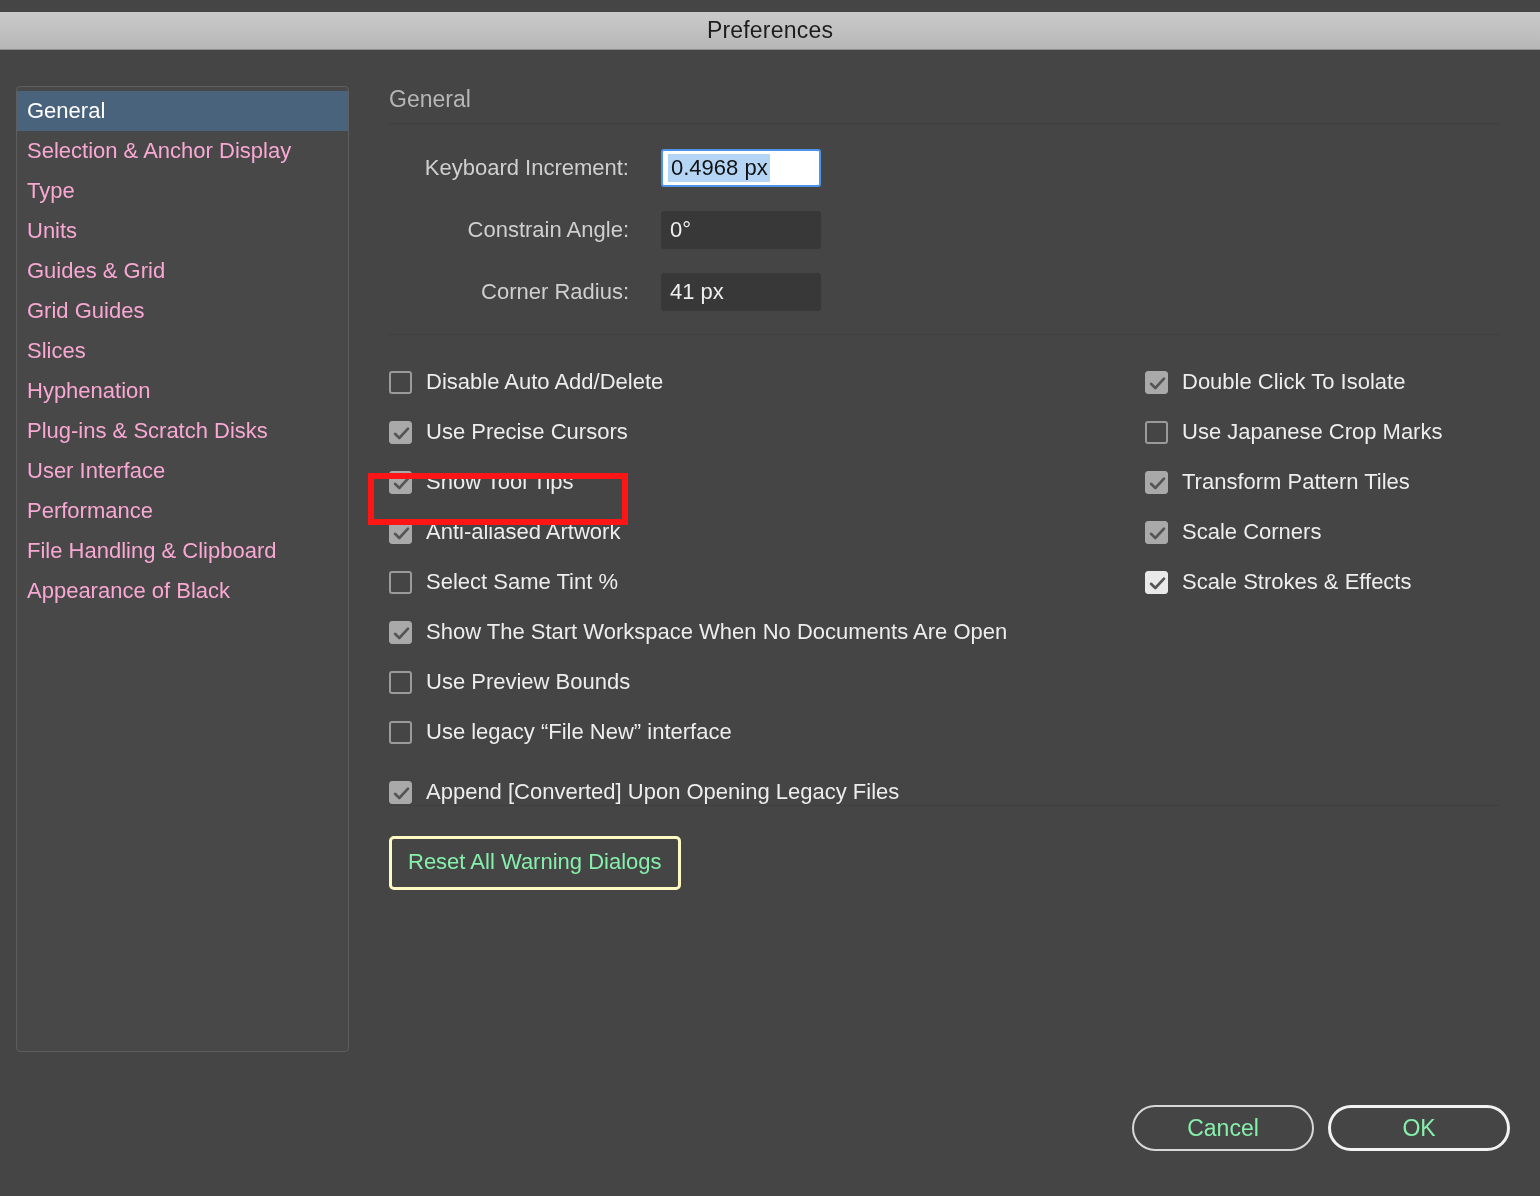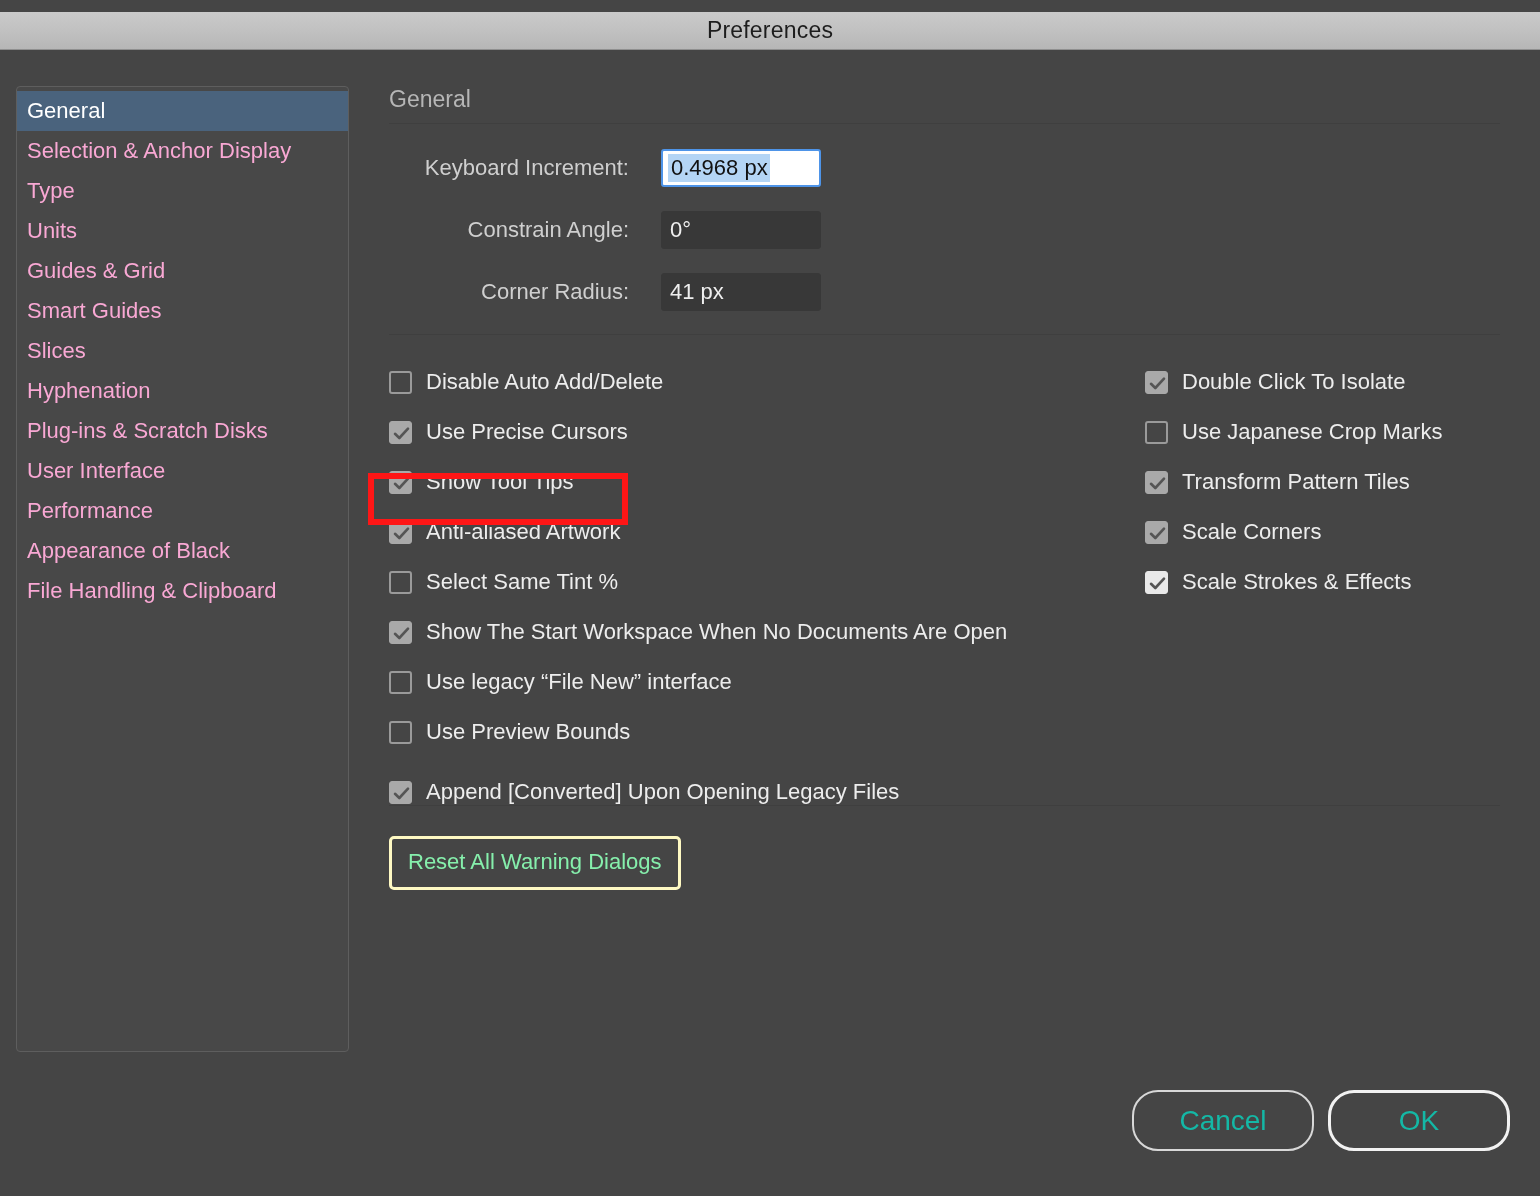--- a/index.html
+++ b/index.html
@@ -252,7 +252,7 @@
       <div class="side-item"><span>Type</span></div>
       <div class="side-item"><span>Units</span></div>
       <div class="side-item"><span>Guides &amp; Grid</span></div>
-      <div class="side-item"><span>Smart Guides</span></div>
+      <div class="side-item"><span>Grid Guides</span></div>
       <div class="side-item"><span>Slices</span></div>
       <div class="side-item"><span>Hyphenation</span></div>
       <div class="side-item"><span>Plug-ins &amp; Scratch Disks</span></div>

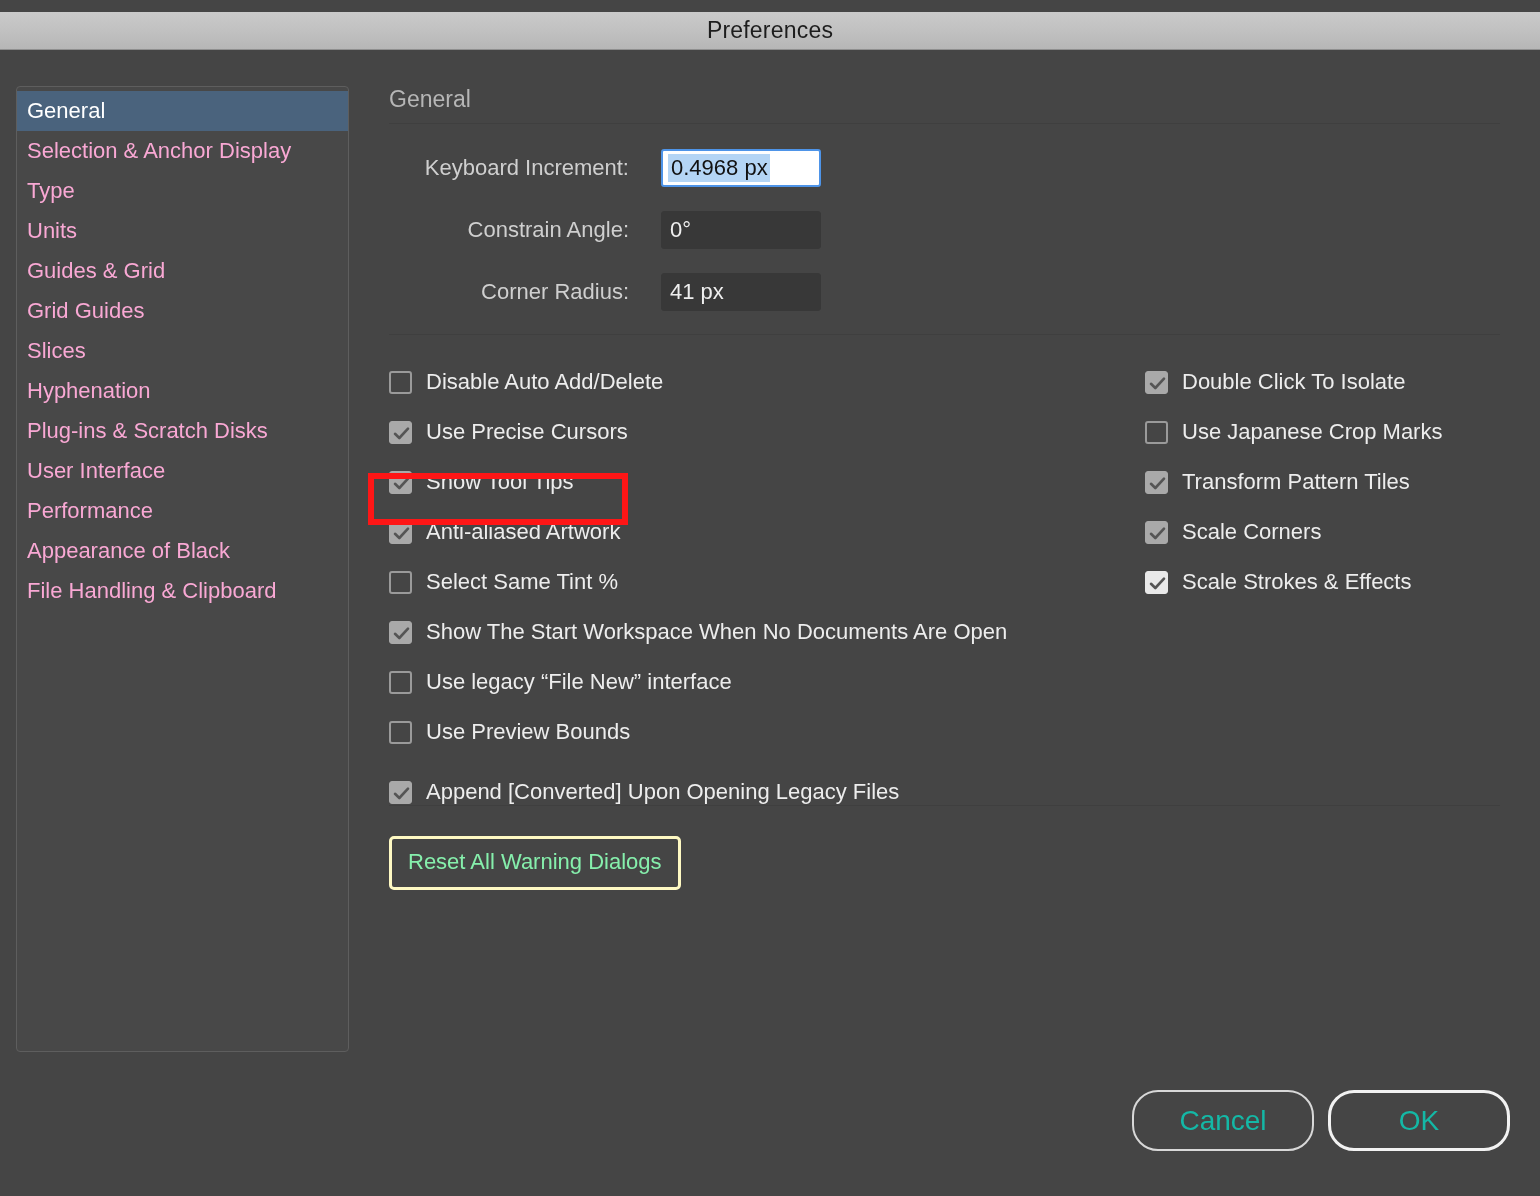--- a/index.html
+++ b/index.html
@@ -258,8 +258,8 @@
       <div class="side-item"><span>Plug-ins &amp; Scratch Disks</span></div>
       <div class="side-item"><span>User Interface</span></div>
       <div class="side-item"><span>Performance</span></div>
+      <div class="side-item"><span>File Handling &amp; Clipboard</span></div>
       <div class="side-item"><span>Appearance of Black</span></div>
-      <div class="side-item"><span>File Handling &amp; Clipboard</span></div>
     </div>
 
   <div class="main">

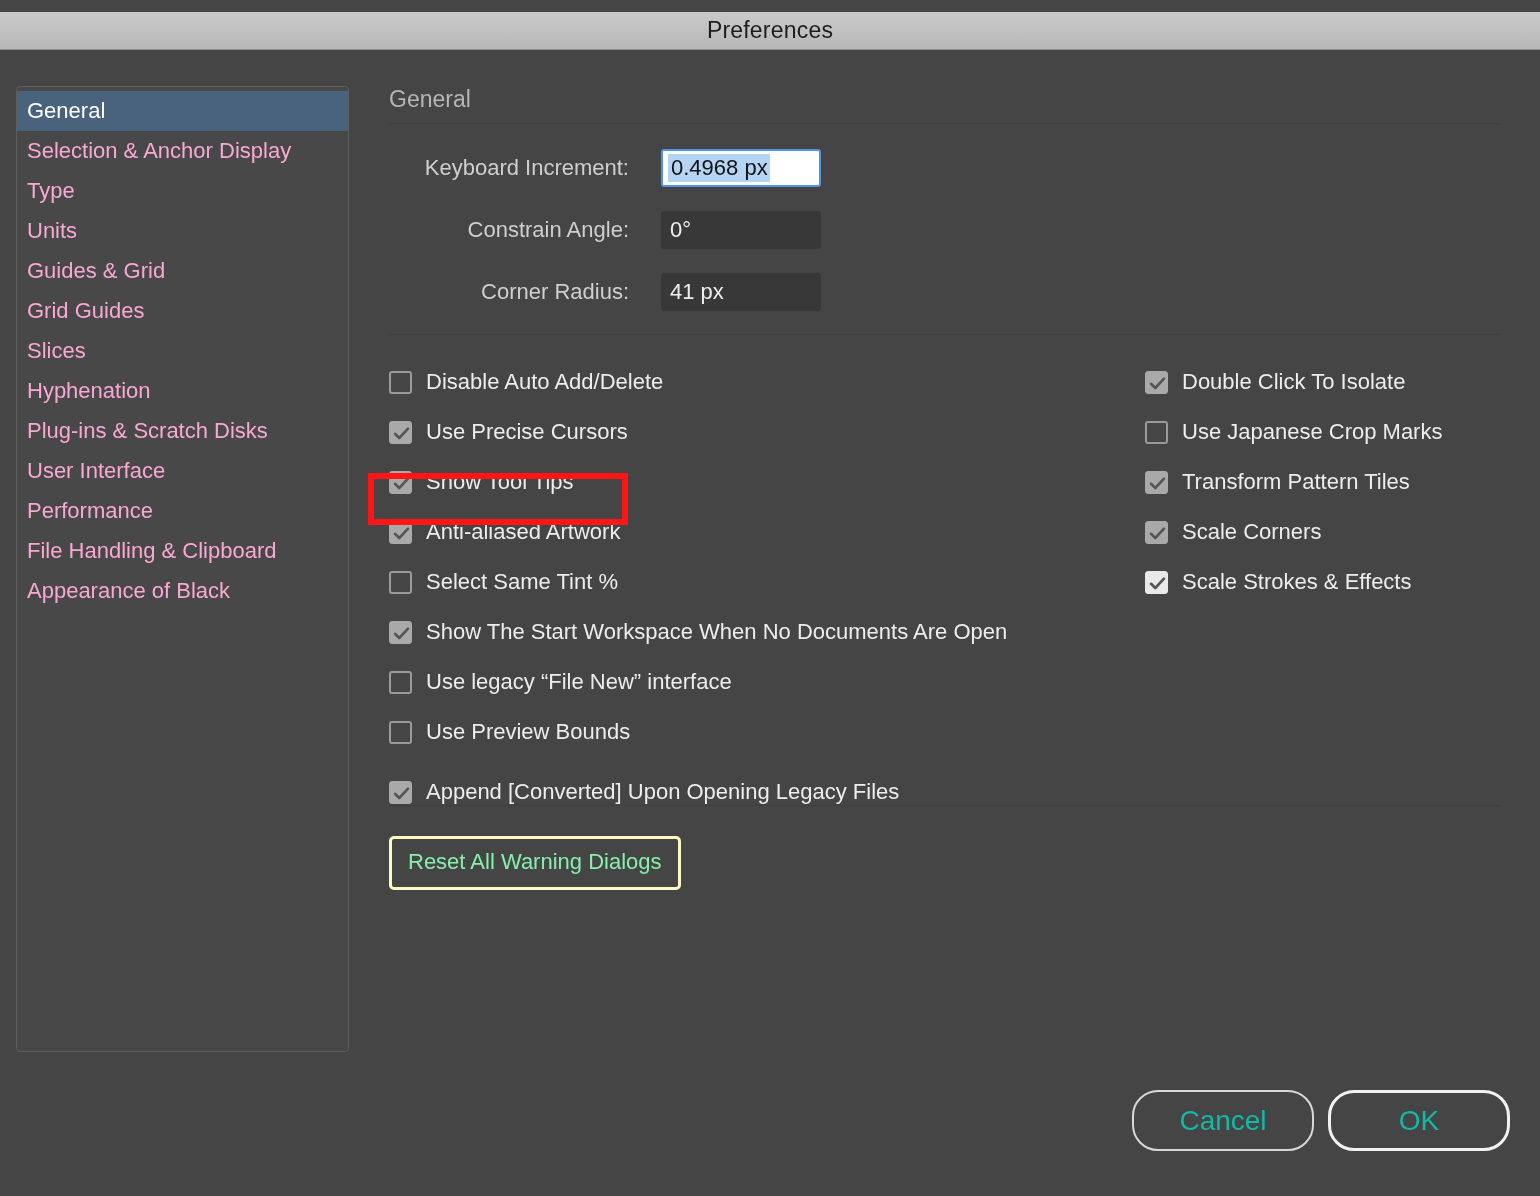--- a/index.html
+++ b/index.html
@@ -334,11 +334,11 @@
           </div>
           <div class="cb-row">
             <span class="cb-box off"></span>
+            <span class="cb-label">Use Preview Bounds</span>
+          </div>
+          <div class="cb-row">
+            <span class="cb-box off"></span>
             <span class="cb-label">Use legacy “File New” interface</span>
-          </div>
-          <div class="cb-row">
-            <span class="cb-box off"></span>
-            <span class="cb-label">Use Preview Bounds</span>
           </div>
           <div class="cb-row gap">
             <span class="cb-box on">

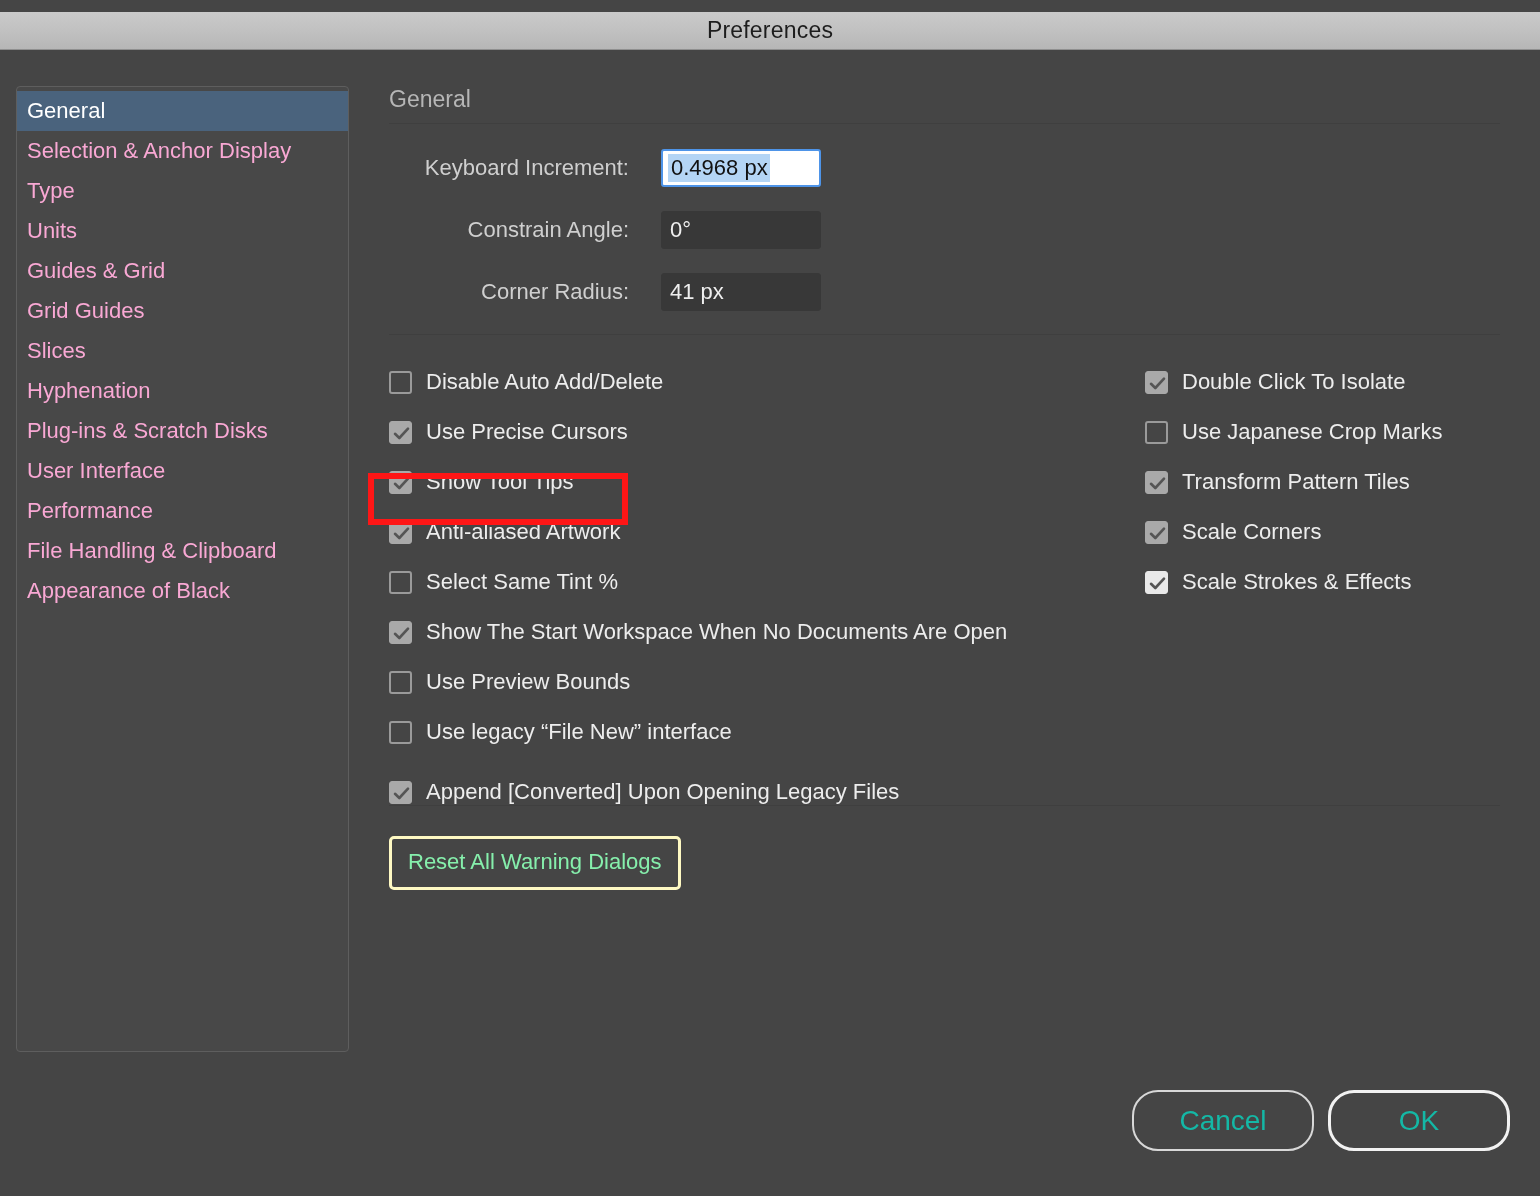--- a/index.html
+++ b/index.html
@@ -211,11 +211,11 @@
   }
   .pill {
     width: 182px;
-    height: 61px;
+    height: 46px;
     border-radius: 26px;
     background: transparent;
-    color: #14b8a6;
-    font-size: 28px;
+    color: #86efac;
+    font-size: 23px;
     font-family: "Liberation Sans", sans-serif;
     display: flex;
     align-items: center;

